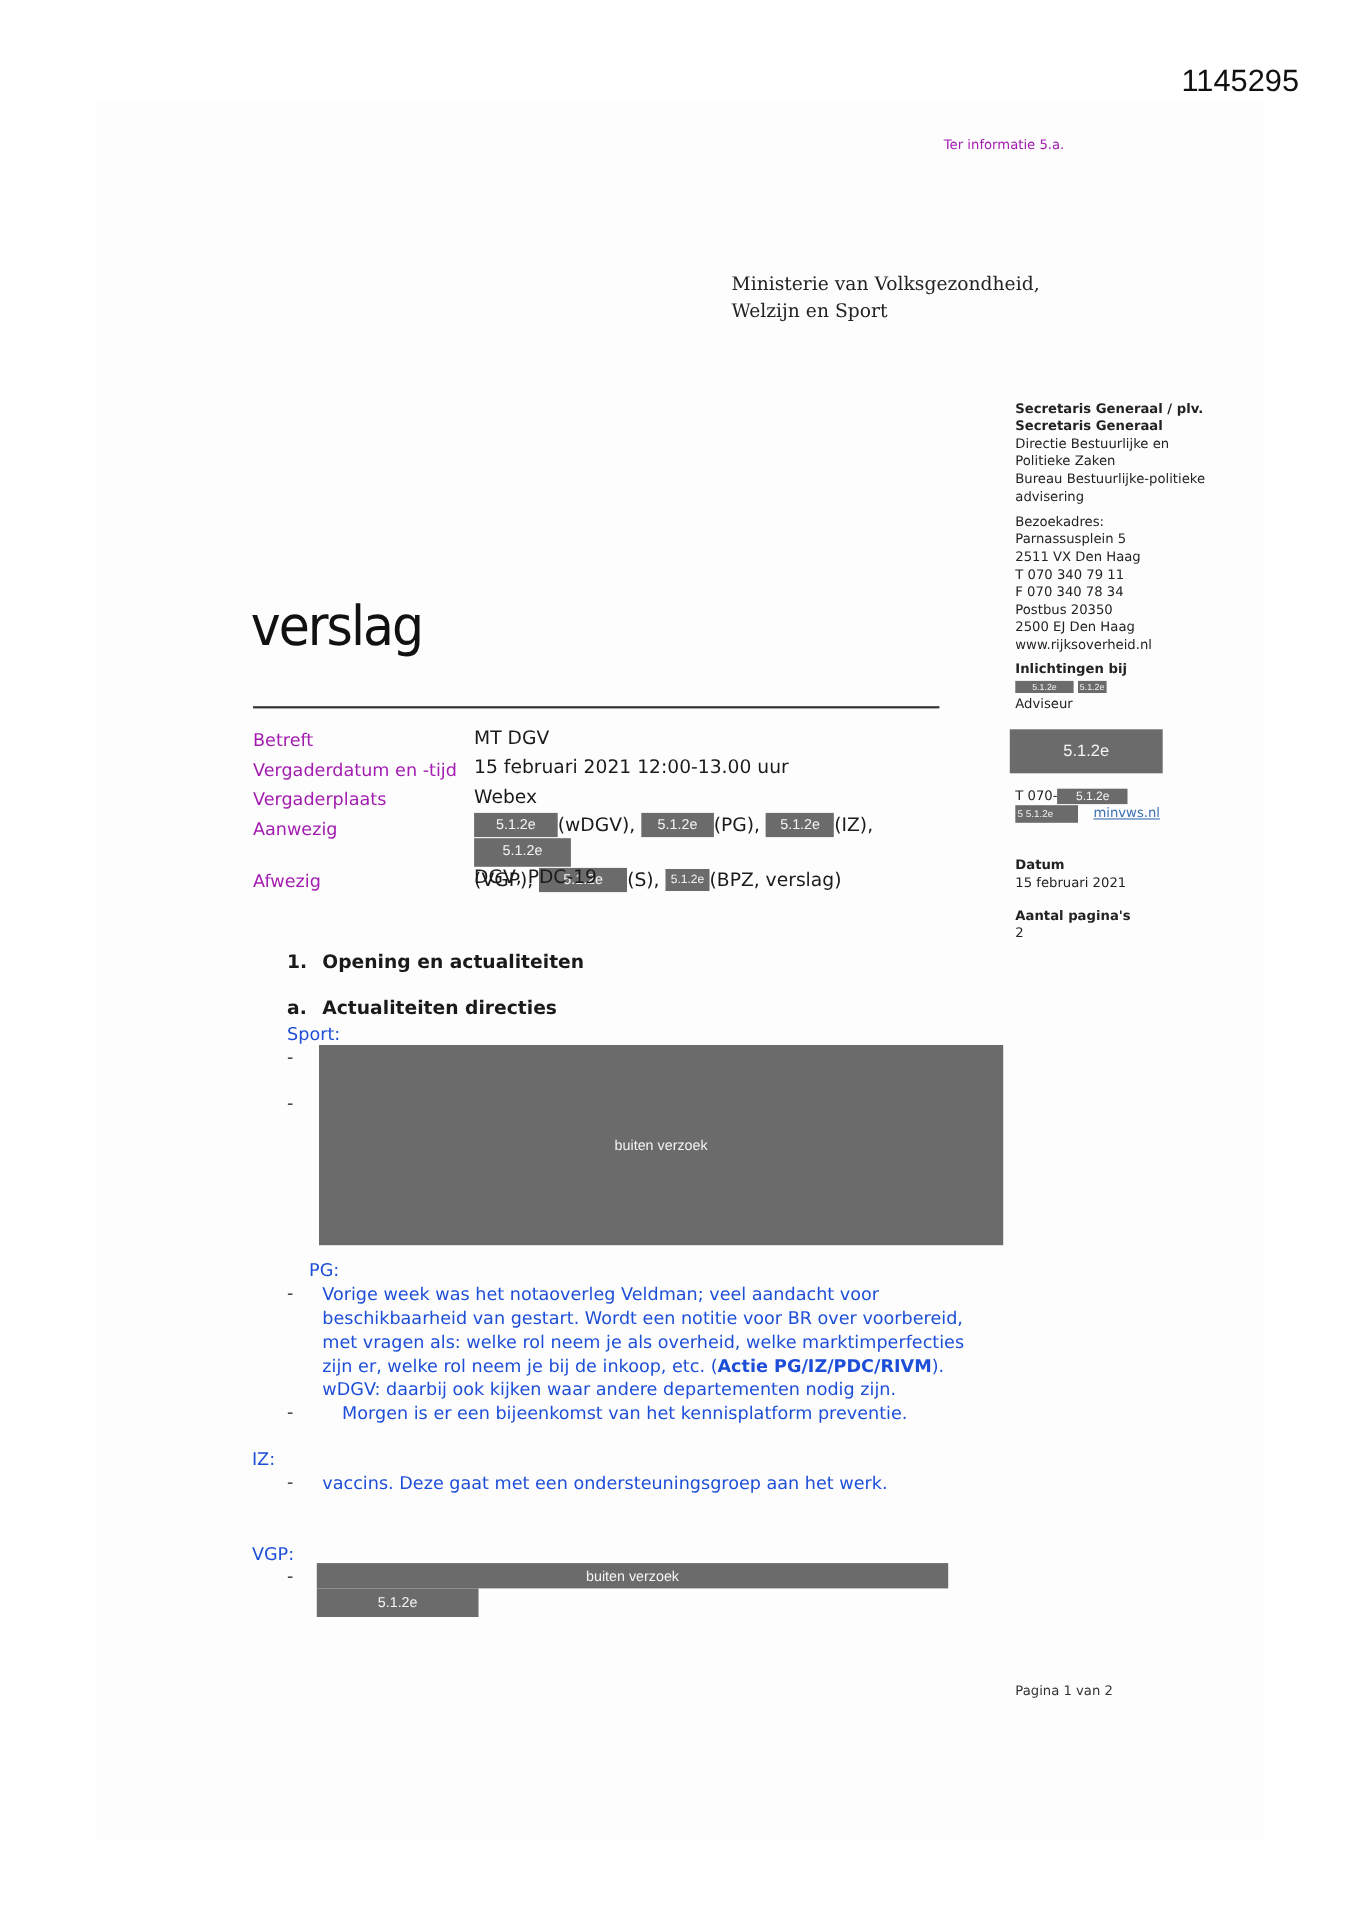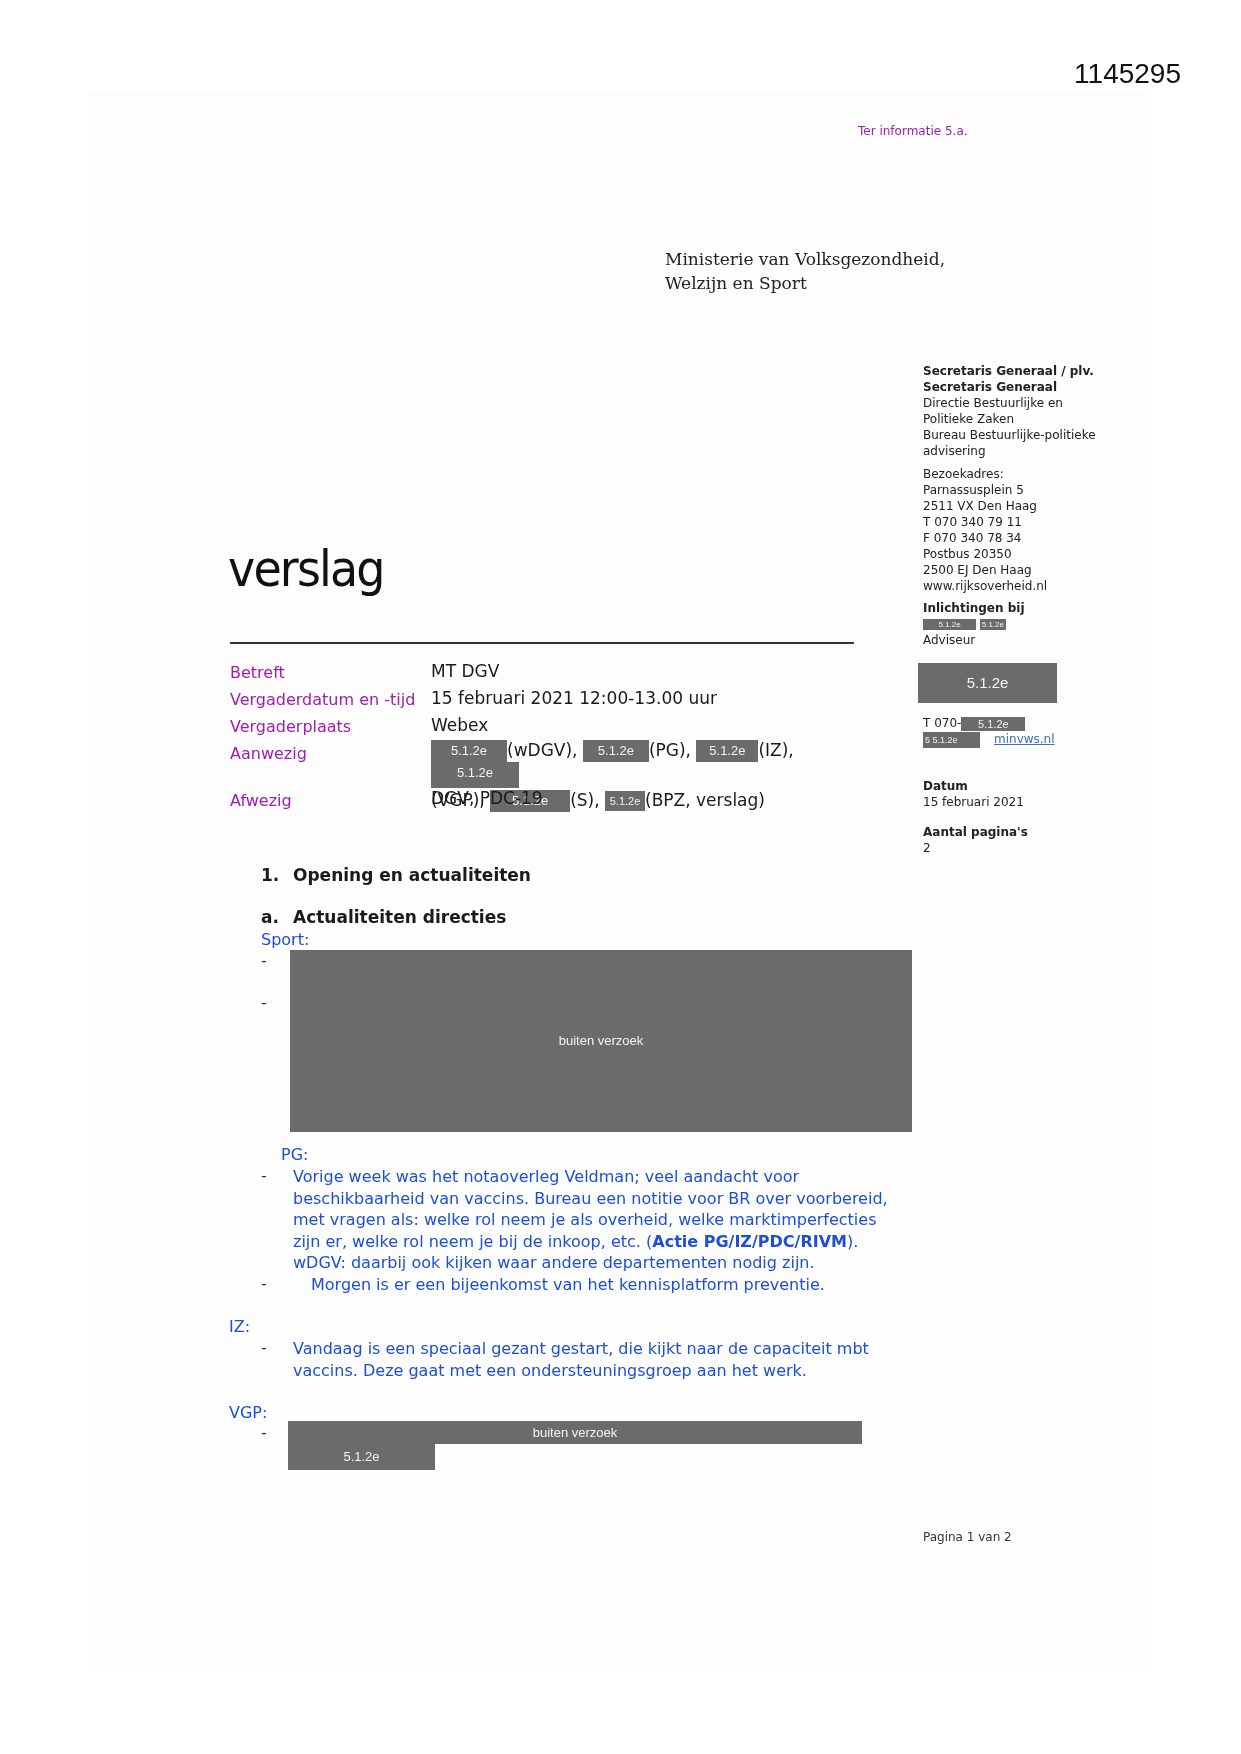--- a/index.html
+++ b/index.html
@@ -121,7 +121,7 @@
 <div class="abs dash" style="left:261px; top:1166px;">-</div>
 <div class="abs body-text" style="left:293px; top:1166px; width:640px;">
   <div>Vorige week was het notaoverleg Veldman; veel aandacht voor</div>
-  <div>beschikbaarheid van vaccins. Bureau een notitie voor BR over voorbereid,</div>
+  <div>beschikbaarheid van gestart. Wordt een notitie voor BR over voorbereid,</div>
   <div>met vragen als: welke rol neem je als overheid, welke marktimperfecties</div>
   <div><span>zijn er, welke rol neem je bij de inkoop, etc. (</span><b class="act">Actie PG/IZ/PDC/RIVM</b><span>).</span></div>
   <div>wDGV: daarbij ook kijken waar andere departementen nodig zijn.</div>

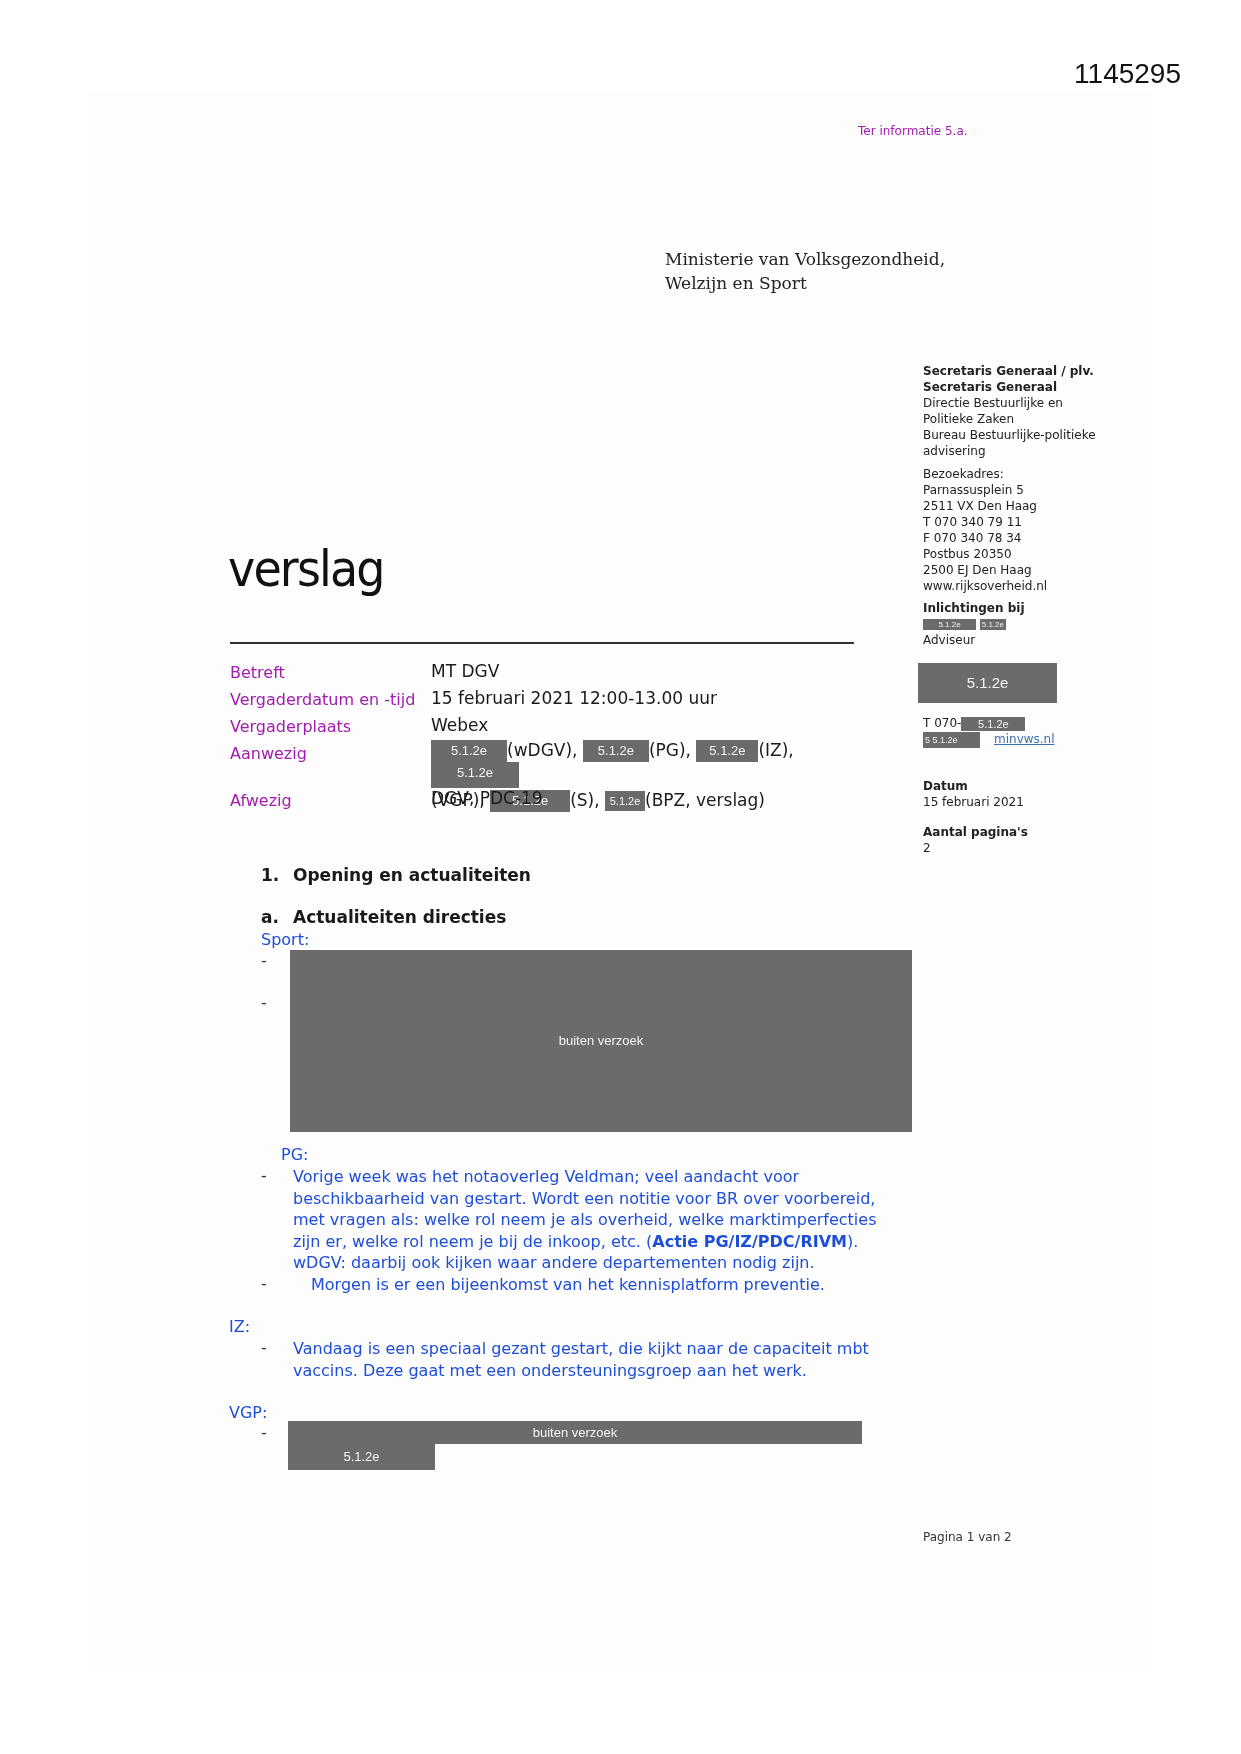--- a/index.html
+++ b/index.html
@@ -132,7 +132,6 @@
 <div class="abs body-text" style="left:229px; top:1316px;">IZ:</div>
 <div class="abs dash" style="left:261px; top:1338px;">-</div>
 <div class="abs body-text" style="left:293px; top:1338px; width:640px;">
-  <div>Vandaag is een speciaal gezant gestart, die kijkt naar de capaciteit mbt</div>
   <div>vaccins. Deze gaat met een ondersteuningsgroep aan het werk.</div>
 </div>
 

